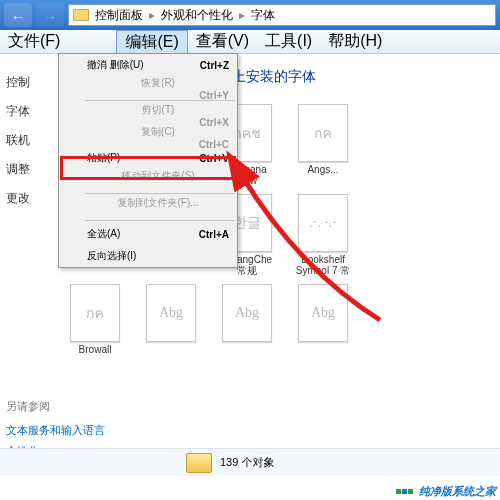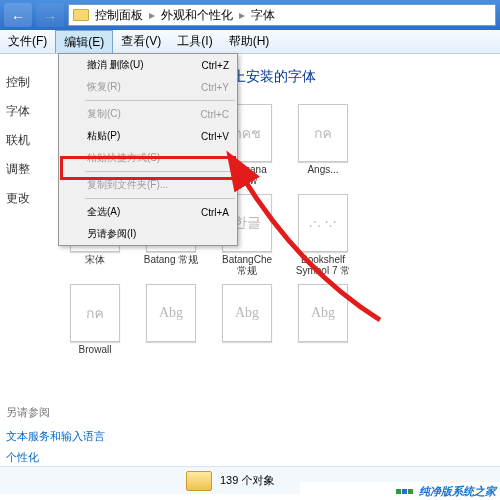--- a/index.html
+++ b/index.html
@@ -9,7 +9,7 @@
 .nav-btn.disabled{opacity:0.4;}
 .addr{flex:1;height:22px;background:#fff;border:1px solid #7a9ec9;display:flex;align-items:center;padding:0 4px;gap:6px;font-size:12px;text-align:center;}
 .addr .sep{color:#888;}
-.menubar{height:24px;background:linear-gradient(#f7fbff,#e4eff9);border-bottom:1px solid #b8d0e8;display:flex;align-items:stretch;font-size:12px;}
+.menubar{height:24px;background:linear-gradient(#f7fbff,#e4eff9);border-bottom:1px solid #b8d0e8;display:flex;align-items:stretch;font-size:16px;}
 .menubar .mitem{padding:0 8px;display:flex;align-items:center;cursor:default;}
 .menubar .mitem.open{background:#cde6f7;border:1px solid #7da2ce;border-bottom:none;}
 .content{display:flex;height:calc(500px - 30px - 24px - 28px - 18px);}

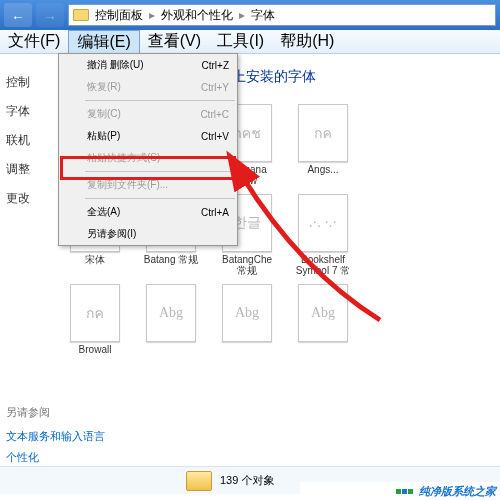--- a/index.html
+++ b/index.html
@@ -11,7 +11,7 @@
 .addr .sep{color:#888;}
 .menubar{height:24px;background:linear-gradient(#f7fbff,#e4eff9);border-bottom:1px solid #b8d0e8;display:flex;align-items:stretch;font-size:16px;}
 .menubar .mitem{padding:0 8px;display:flex;align-items:center;cursor:default;}
-.menubar .mitem.open{background:#cde6f7;border:1px solid #7da2ce;border-bottom:none;}
+.menubar .mitem.open{background:#cde6f7;border:1px solid #7da2ce;border-bottom:none;margin-left:48px;}
 .content{display:flex;height:calc(500px - 30px - 24px - 28px - 18px);}
 .sidebar{width:60px;padding:14px 6px;font-size:12px;color:#333;}
 .sidebar div{padding:6px 0;}

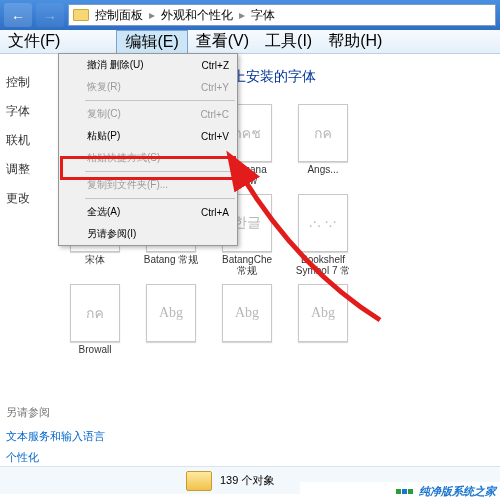--- a/index.html
+++ b/index.html
@@ -20,7 +20,7 @@
 .dropdown{position:absolute;left:58px;top:53px;width:180px;background:#f0f0f0;border:1px solid #979797;box-shadow:2px 2px 4px rgba(0,0,0,0.25);font-size:10px;z-index:10;}
 .dropdown .row{display:flex;align-items:center;height:22px;padding:0 8px 0 28px;position:relative;}
 .dropdown .row.disabled{color:#9a9a9a;}
-.dropdown .row .sc{margin-left:auto;padding-left:12px;}
+.dropdown .row .sc{margin-left:auto;padding-left:12px;font-weight:bold;}
 .dropdown hr{border:none;border-top:1px solid #c5c5c5;margin:2px 2px 2px 26px;}
 .highlight{position:absolute;left:60px;top:156px;width:176px;height:24px;border:3px solid #e21b1b;z-index:15;pointer-events:none;}
 .arrow{position:absolute;z-index:16;pointer-events:none;}

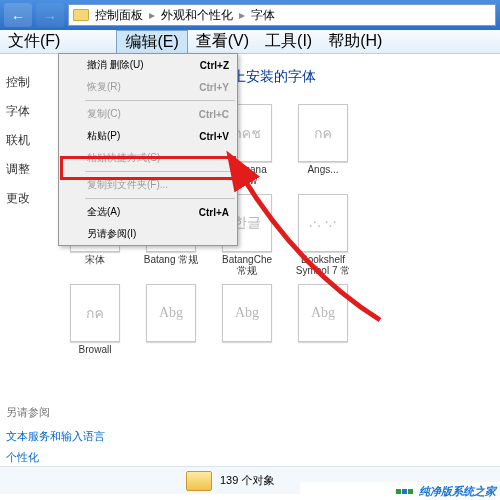--- a/index.html
+++ b/index.html
@@ -19,7 +19,7 @@
 .heading{font-size:14px;color:#003399;padding:6px 4px 14px 4px;}
 .dropdown{position:absolute;left:58px;top:53px;width:180px;background:#f0f0f0;border:1px solid #979797;box-shadow:2px 2px 4px rgba(0,0,0,0.25);font-size:10px;z-index:10;}
 .dropdown .row{display:flex;align-items:center;height:22px;padding:0 8px 0 28px;position:relative;}
-.dropdown .row.disabled{color:#9a9a9a;}
+.dropdown .row.disabled{color:#9a9a9a;flex-direction:column;}
 .dropdown .row .sc{margin-left:auto;padding-left:12px;font-weight:bold;}
 .dropdown hr{border:none;border-top:1px solid #c5c5c5;margin:2px 2px 2px 26px;}
 .highlight{position:absolute;left:60px;top:156px;width:176px;height:24px;border:3px solid #e21b1b;z-index:15;pointer-events:none;}

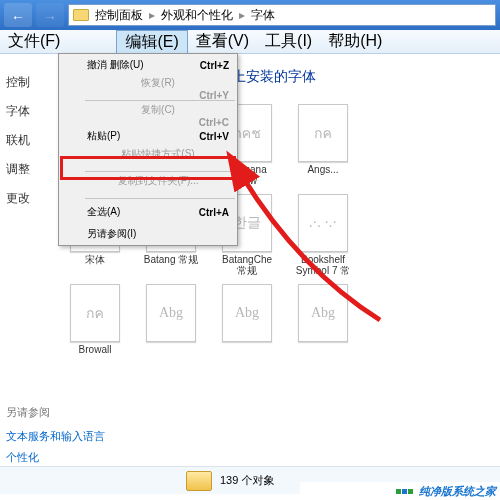--- a/index.html
+++ b/index.html
@@ -79,6 +79,10 @@
     </div>
   <hr>
   <div class="row disabled">
+      <span>剪切(T)</span>
+      <span class="sc">Ctrl+X</span>
+    </div>
+  <div class="row disabled">
       <span>复制(C)</span>
       <span class="sc">Ctrl+C</span>
     </div>

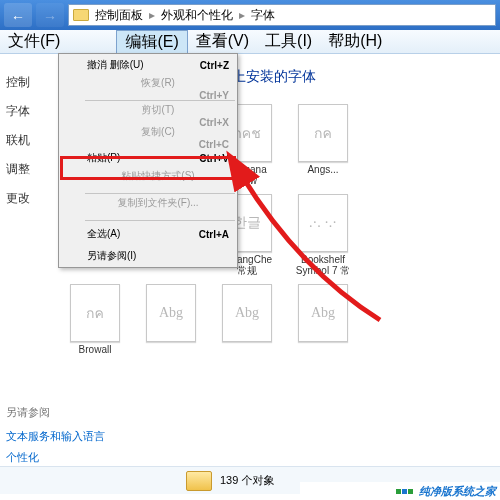--- a/index.html
+++ b/index.html
@@ -91,7 +91,7 @@
       <span class="sc">Ctrl+V</span>
     </div>
   <div class="row disabled">
-      <span>粘贴快捷方式(S)</span>
+      <span>移动到文件夹(S)</span>
     </div>
   <hr>
   <div class="row disabled">

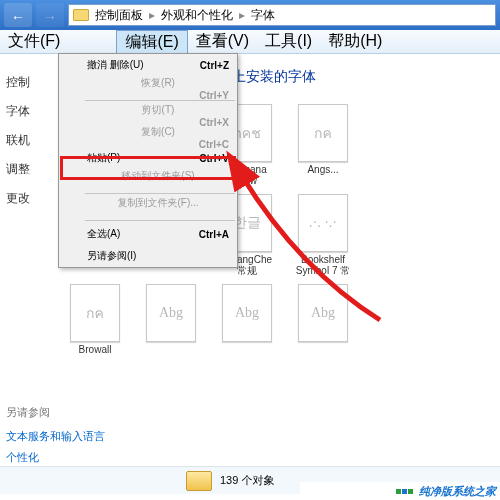--- a/index.html
+++ b/index.html
@@ -103,7 +103,7 @@
       <span class="sc">Ctrl+A</span>
     </div>
   <div class="row">
-      <span>另请参阅(I)</span>
+      <span>反向选择(I)</span>
     </div>
 </div>
 

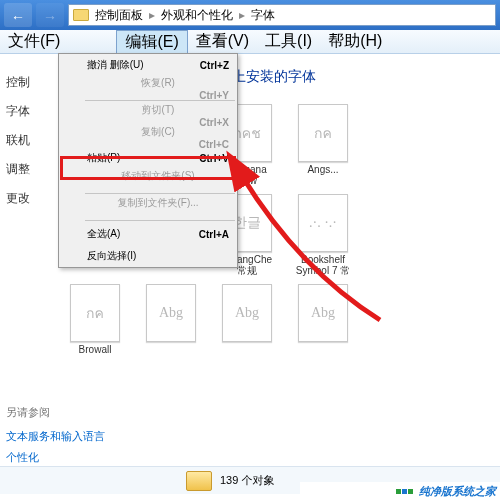--- a/index.html
+++ b/index.html
@@ -29,7 +29,7 @@
 .thumb{width:50px;height:58px;background:#fff;border:1px solid #c8c8c8;box-shadow:0 1px 1px rgba(0,0,0,0.15);display:flex;align-items:center;justify-content:center;font-size:14px;color:#b8b8b8;font-family:serif;}
 .flabel{font-size:10px;color:#333;text-align:center;line-height:1.1;height:22px;overflow:hidden;}
 .bottompane{position:absolute;left:0;bottom:6px;right:0;height:28px;border-top:1px solid #d9e4ef;background:#f3f8fc;display:flex;align-items:center;padding:0 8px;font-size:11px;gap:8px;margin-top:16px;}
-.sidelinks{position:absolute;left:6px;bottom:32px;font-size:11px;}
+.sidelinks{position:absolute;left:6px;bottom:38px;font-size:11px;}
 .sidelinks .hdr{color:#777;padding:6px 0;}
 .sidelinks .lnk{color:#0066cc;padding:3px 0;}
 .watermark{position:absolute;right:0;bottom:0;height:18px;width:200px;background:#fff;display:flex;align-items:center;justify-content:flex-end;gap:6px;padding:0 4px;font-size:11px;color:#1a75cf;font-style:italic;font-weight:bold;}

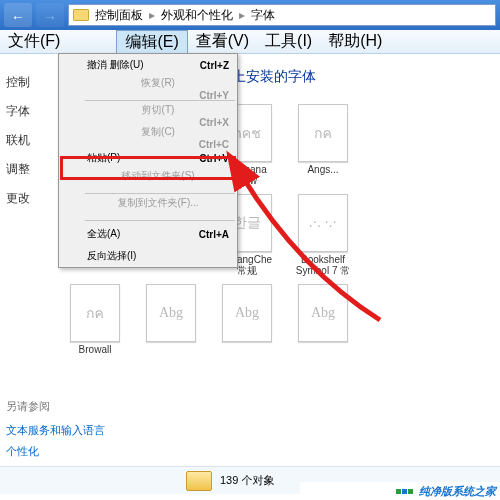--- a/index.html
+++ b/index.html
@@ -28,7 +28,7 @@
 .fcard{width:62px;display:flex;flex-direction:column;align-items:center;gap:2px;}
 .thumb{width:50px;height:58px;background:#fff;border:1px solid #c8c8c8;box-shadow:0 1px 1px rgba(0,0,0,0.15);display:flex;align-items:center;justify-content:center;font-size:14px;color:#b8b8b8;font-family:serif;}
 .flabel{font-size:10px;color:#333;text-align:center;line-height:1.1;height:22px;overflow:hidden;}
-.bottompane{position:absolute;left:0;bottom:6px;right:0;height:28px;border-top:1px solid #d9e4ef;background:#f3f8fc;display:flex;align-items:center;padding:0 8px;font-size:11px;gap:8px;margin-top:16px;}
+.bottompane{position:absolute;left:0;bottom:24px;right:0;height:28px;border-top:1px solid #d9e4ef;background:#f3f8fc;display:flex;align-items:center;padding:0 8px;font-size:11px;gap:8px;margin-top:16px;}
 .sidelinks{position:absolute;left:6px;bottom:38px;font-size:11px;}
 .sidelinks .hdr{color:#777;padding:6px 0;}
 .sidelinks .lnk{color:#0066cc;padding:3px 0;}

